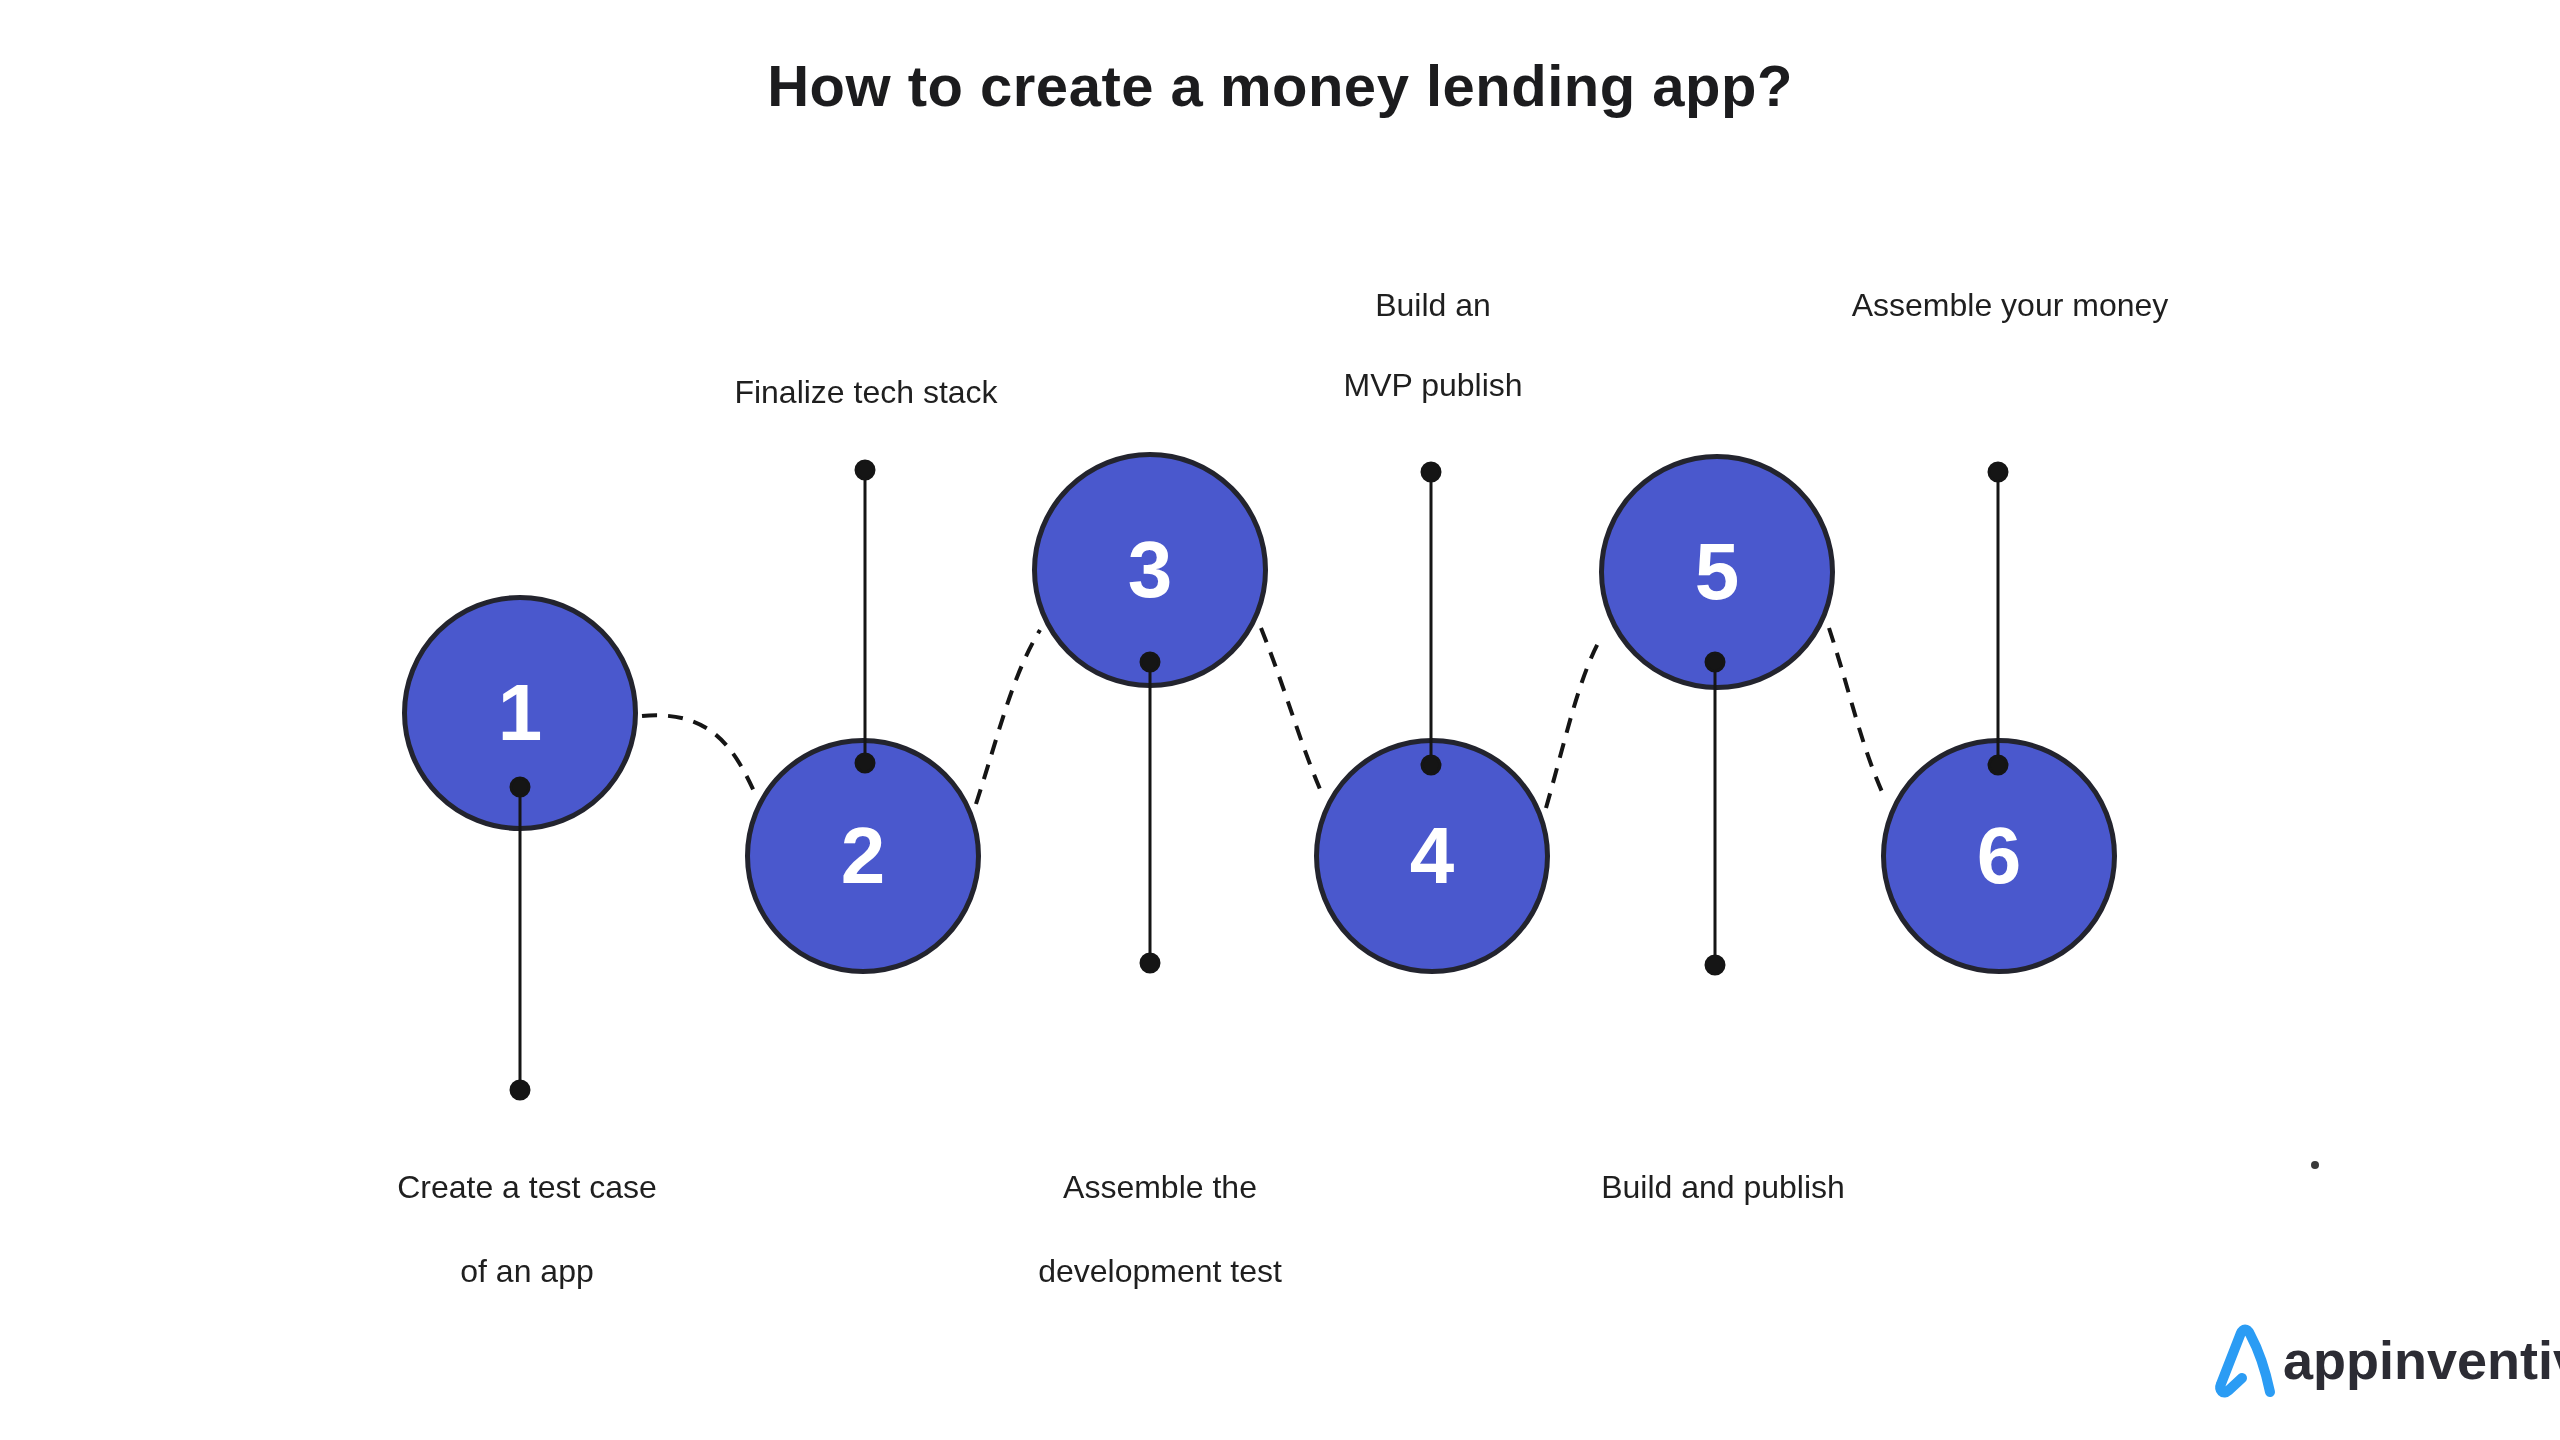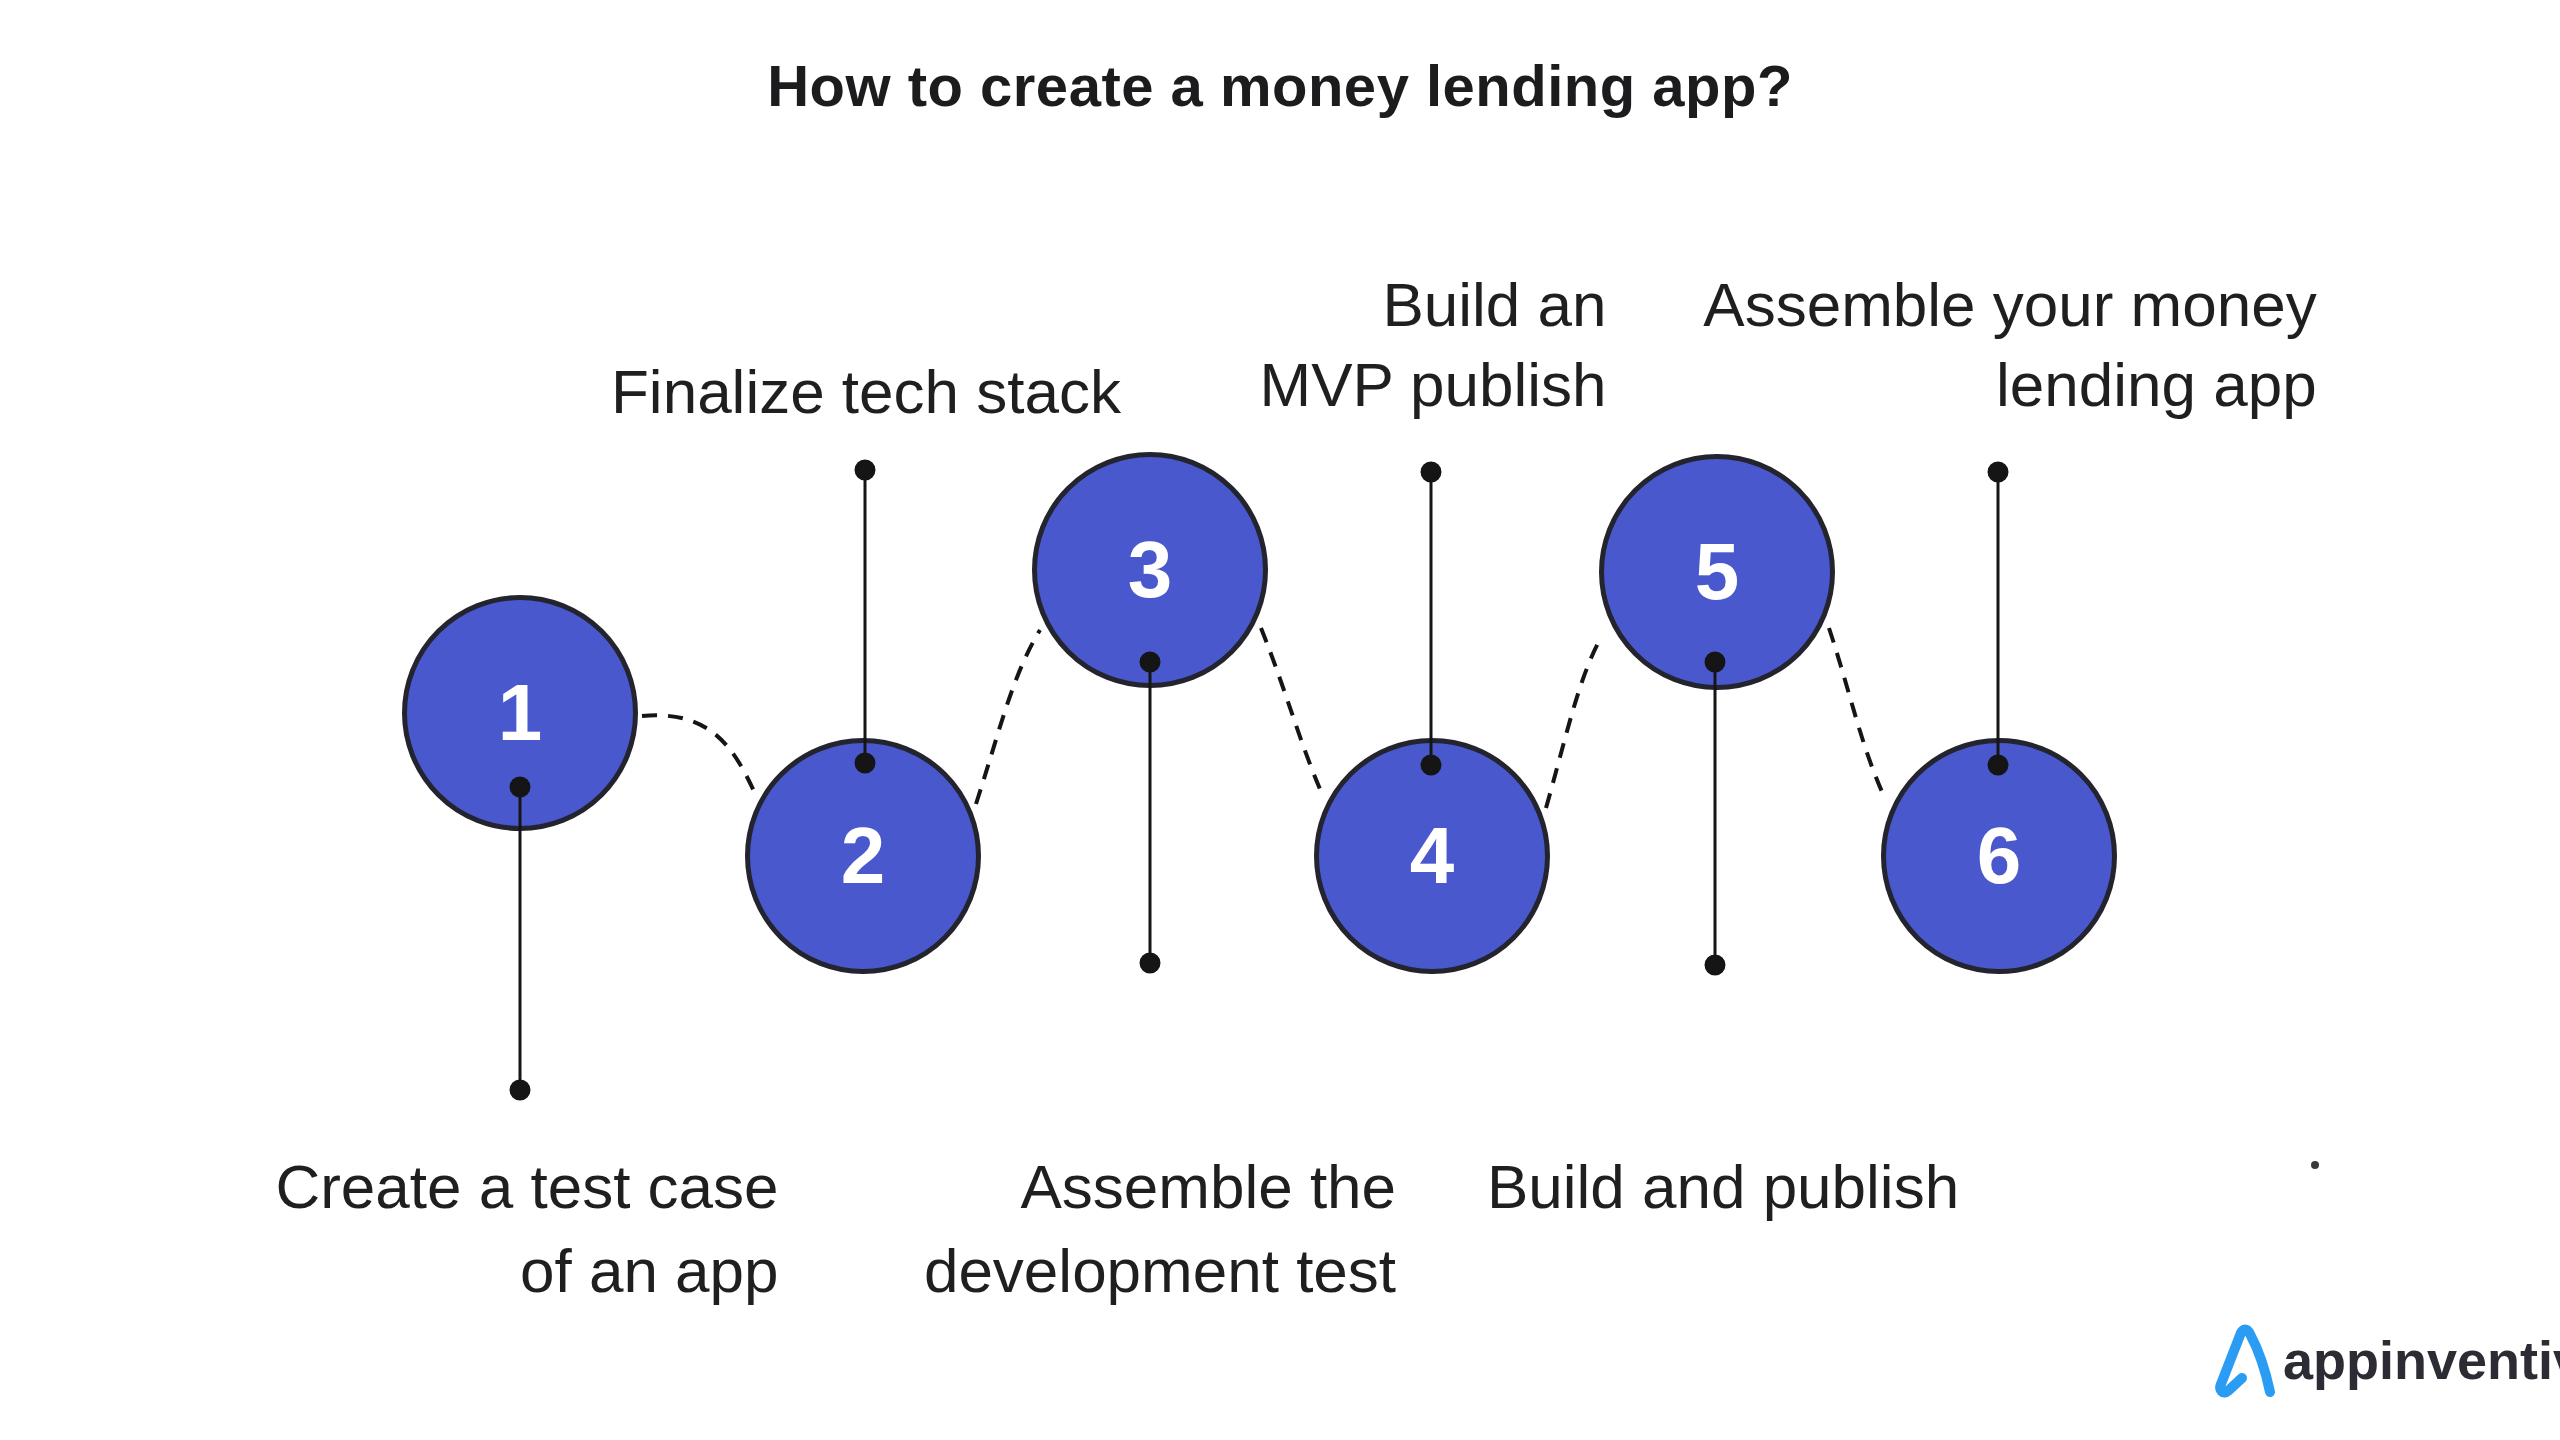--- a/index.html
+++ b/index.html
@@ -26,8 +26,8 @@
   .c5{left:1599px;top:454px;}
   .c6{left:1881px;top:738px;}
   .label{
-    position:absolute;transform:translateX(-50%);text-align:right;
-    color:#1f1f1f;font-size:62px;line-height:80px;white-space:nowrap;z-index:2;
+    position:absolute;transform:translateX(-50%);text-align:center;
+    color:#1f1f1f;font-size:32px;line-height:80px;white-space:nowrap;z-index:2;
   }
   .label .line{display:block;}
   .label.bottom{line-height:84px;}

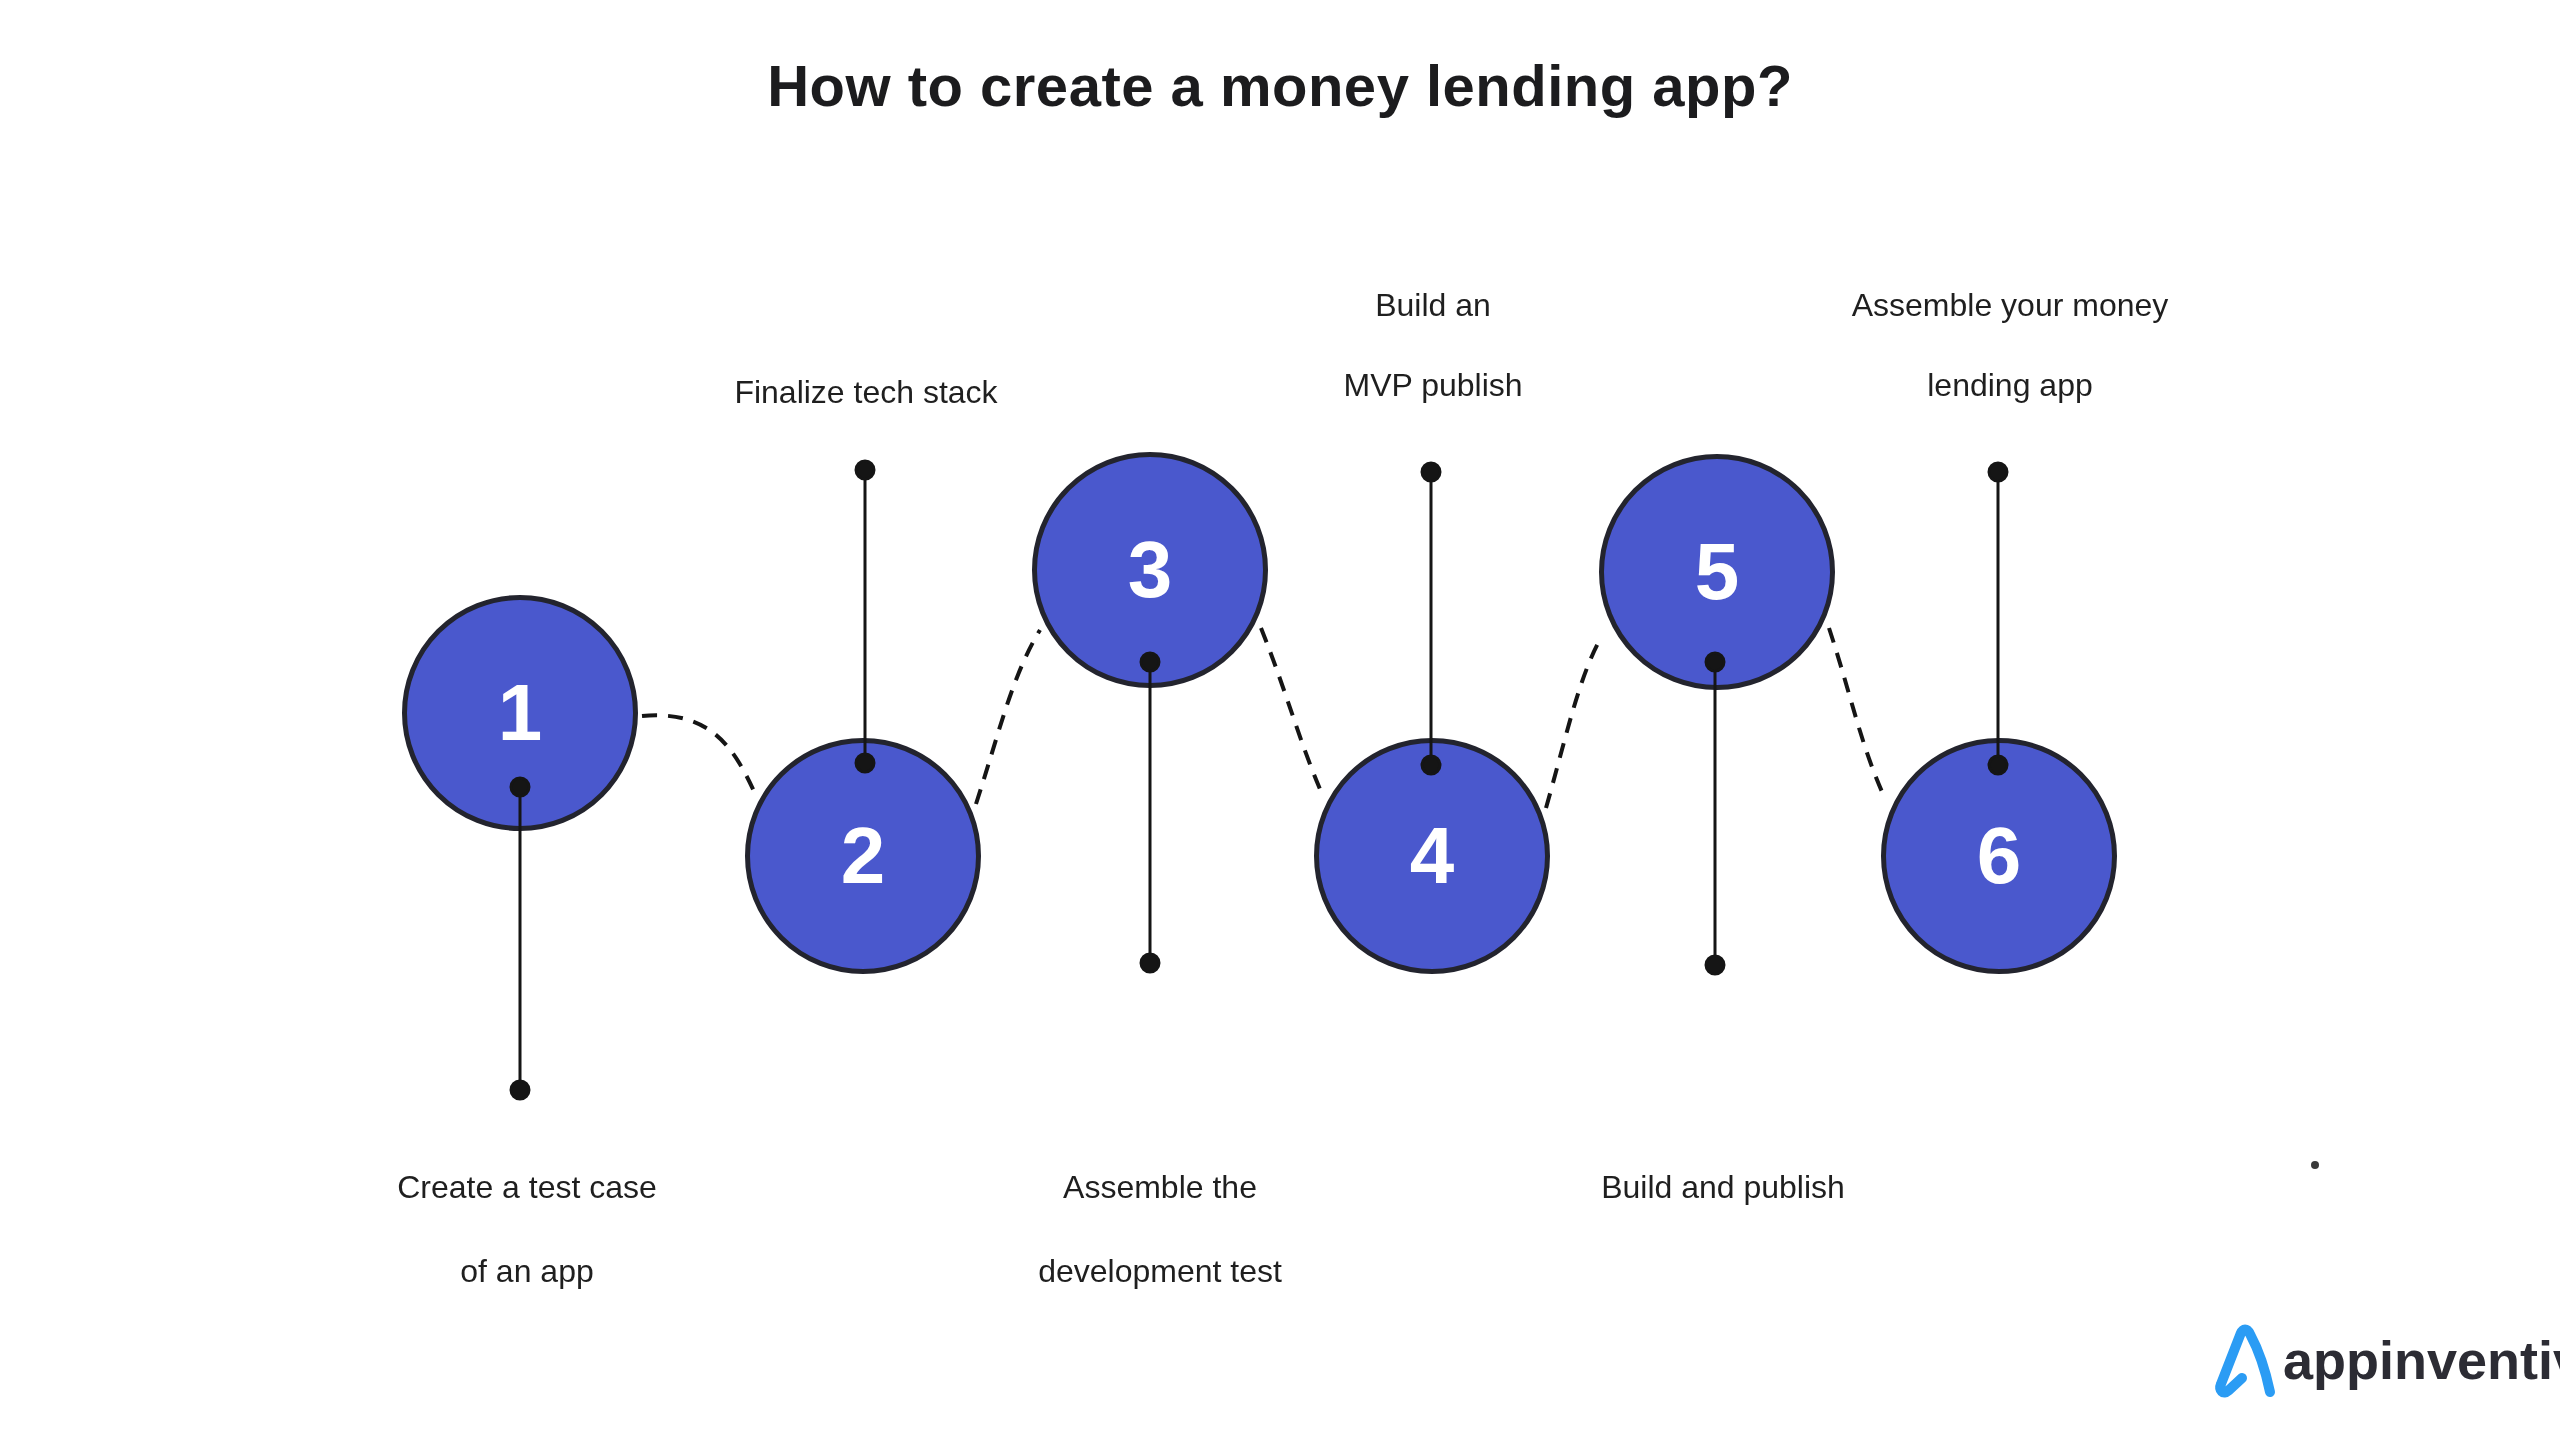--- a/index.html
+++ b/index.html
@@ -120,7 +120,6 @@
   </div>
   <div class="label top lbl6">
     <span class="line">Assemble your money</span>
-    <span class="line">lending app</span>
   </div>
 
   <div class="logo">

